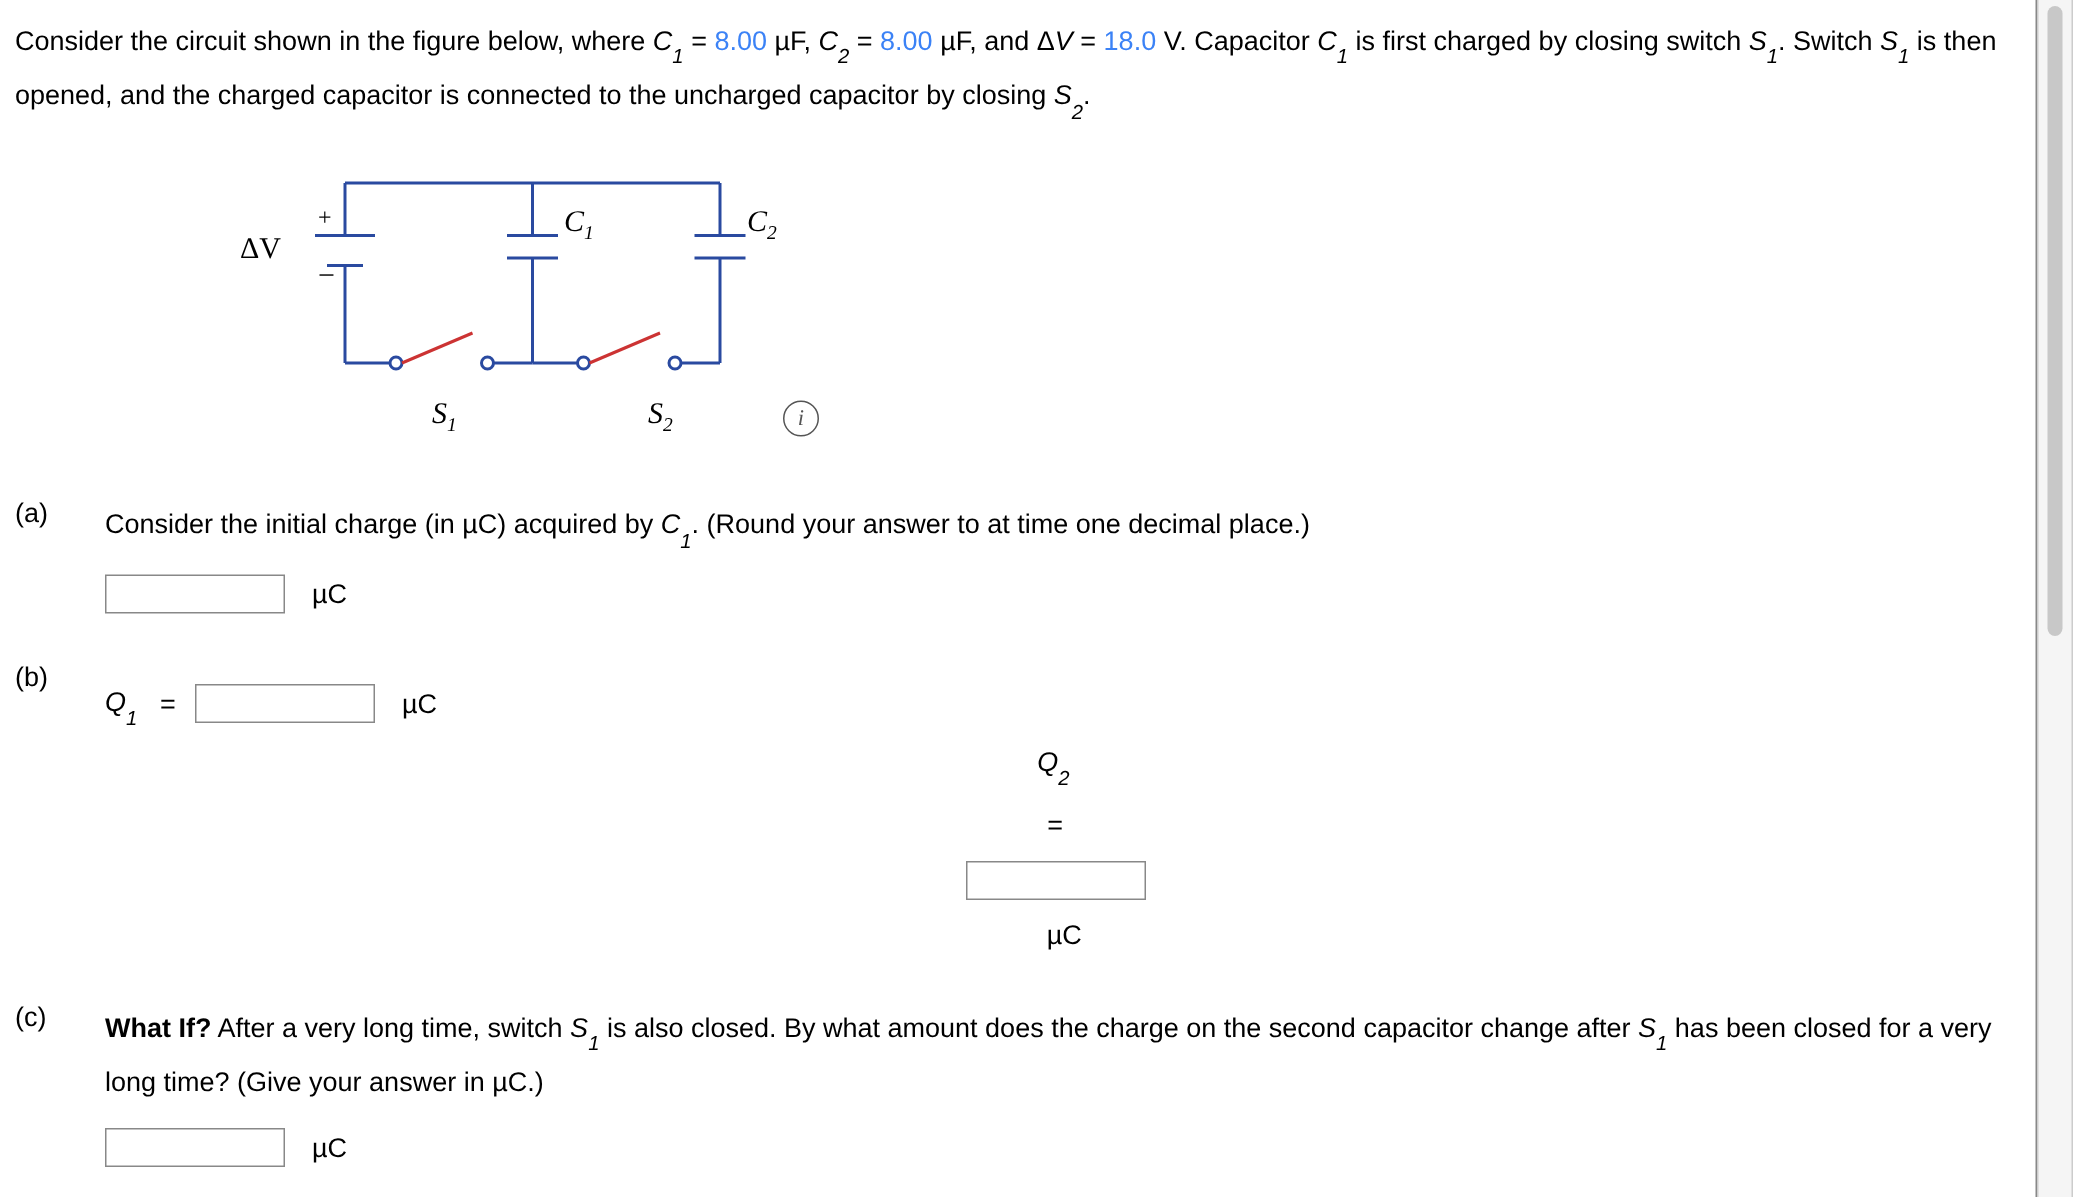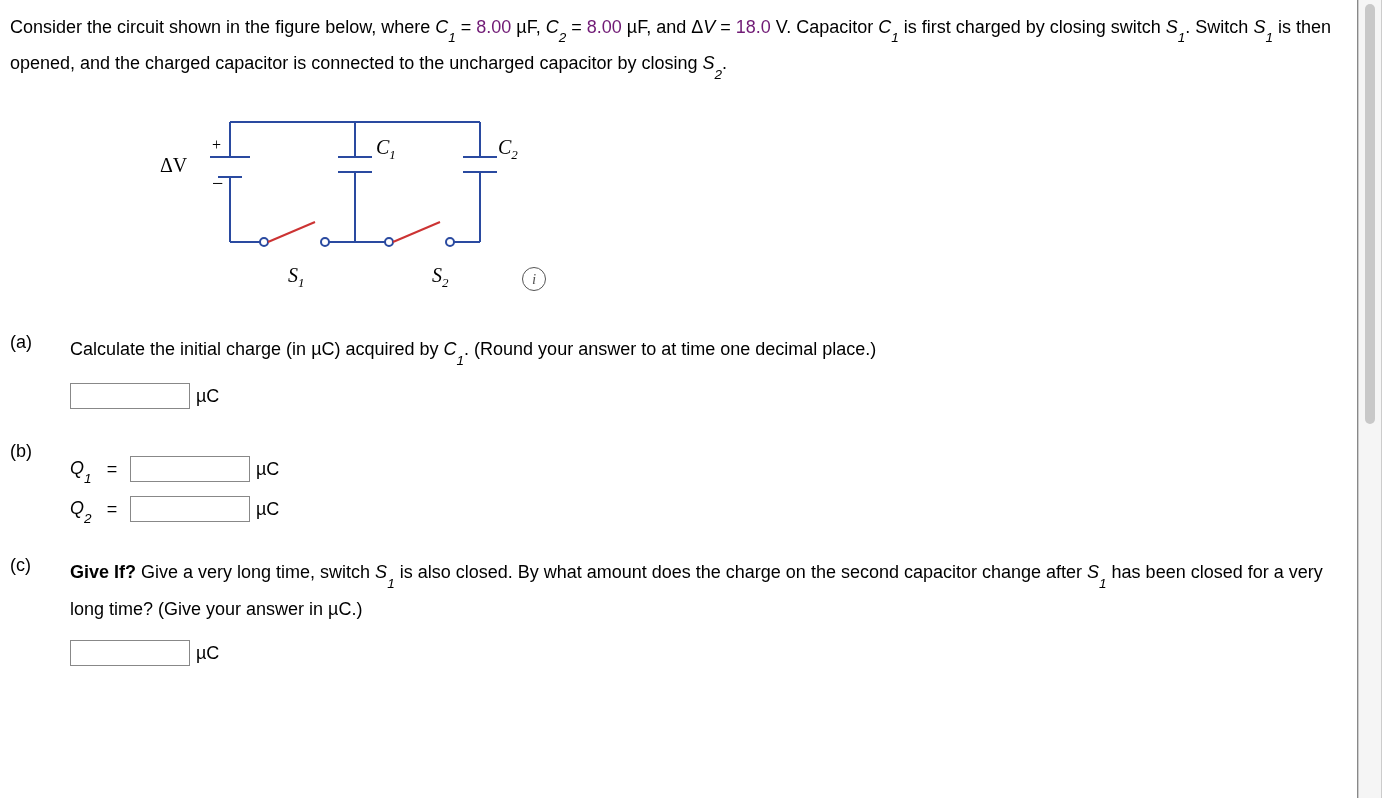--- a/index.html
+++ b/index.html
@@ -39,7 +39,7 @@
     line-height: 1.9;
     margin-bottom: 20px;
   }
-  .red { color: #701a75; }
+  .red { color: #3b82f6; }
   .ital { font-style: italic; }
   sub { font-size: 0.75em; position: relative; top: 0.35em; }
   .figwrap {

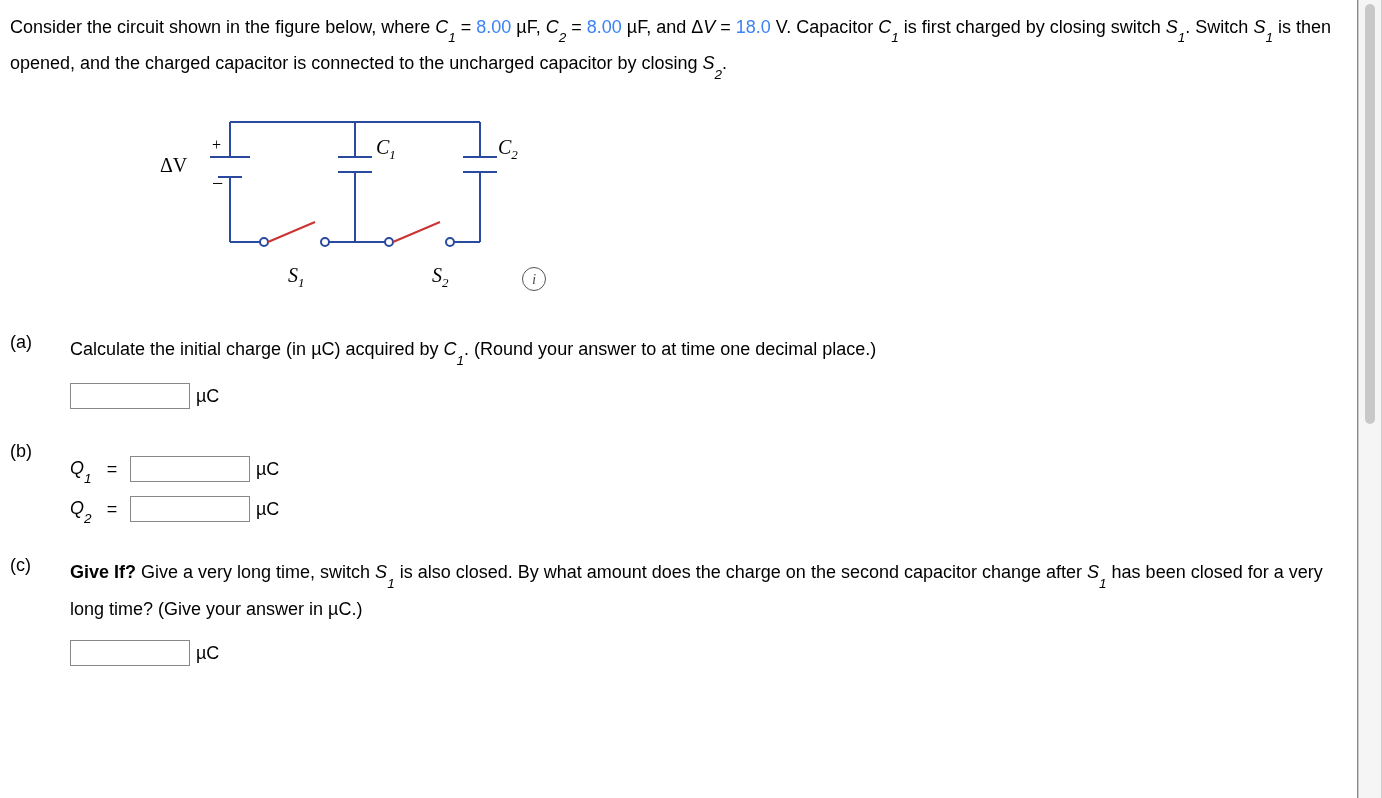--- a/index.html
+++ b/index.html
@@ -164,7 +164,7 @@
 <div class="qrow">
   <div class="qlabel">(a)</div>
   <div class="qbody">
-    <span>Calculate the initial charge (in µC) acquired by </span><span class="ital"><span>C</span><sub>1</sub></span><span>. (Round your answer to at time one decimal place.)</span>
+    <span>Consider the initial charge (in µC) acquired by </span><span class="ital"><span>C</span><sub>1</sub></span><span>. (Round your answer to at time one decimal place.)</span>
     <div class="ansline">
       <input type="text" style="">
       <span class="unit">µC</span>

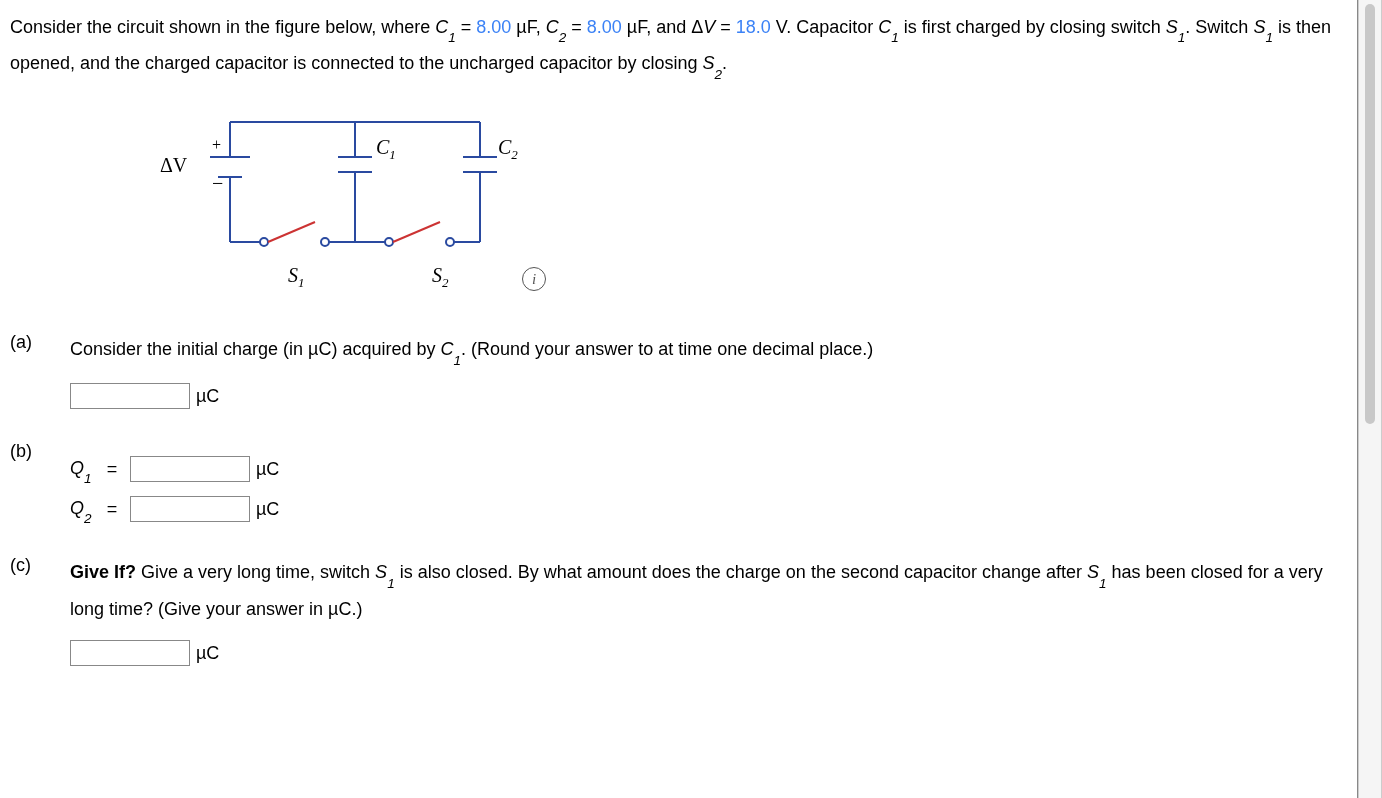--- a/index.html
+++ b/index.html
@@ -92,7 +92,7 @@
     align-items:center;
     gap:6px;
   }
-  .unit { margin-left: 0; }
+  .unit { margin-left: 12px; }
   .varcol {
     display:inline-block;
     width: 24px;

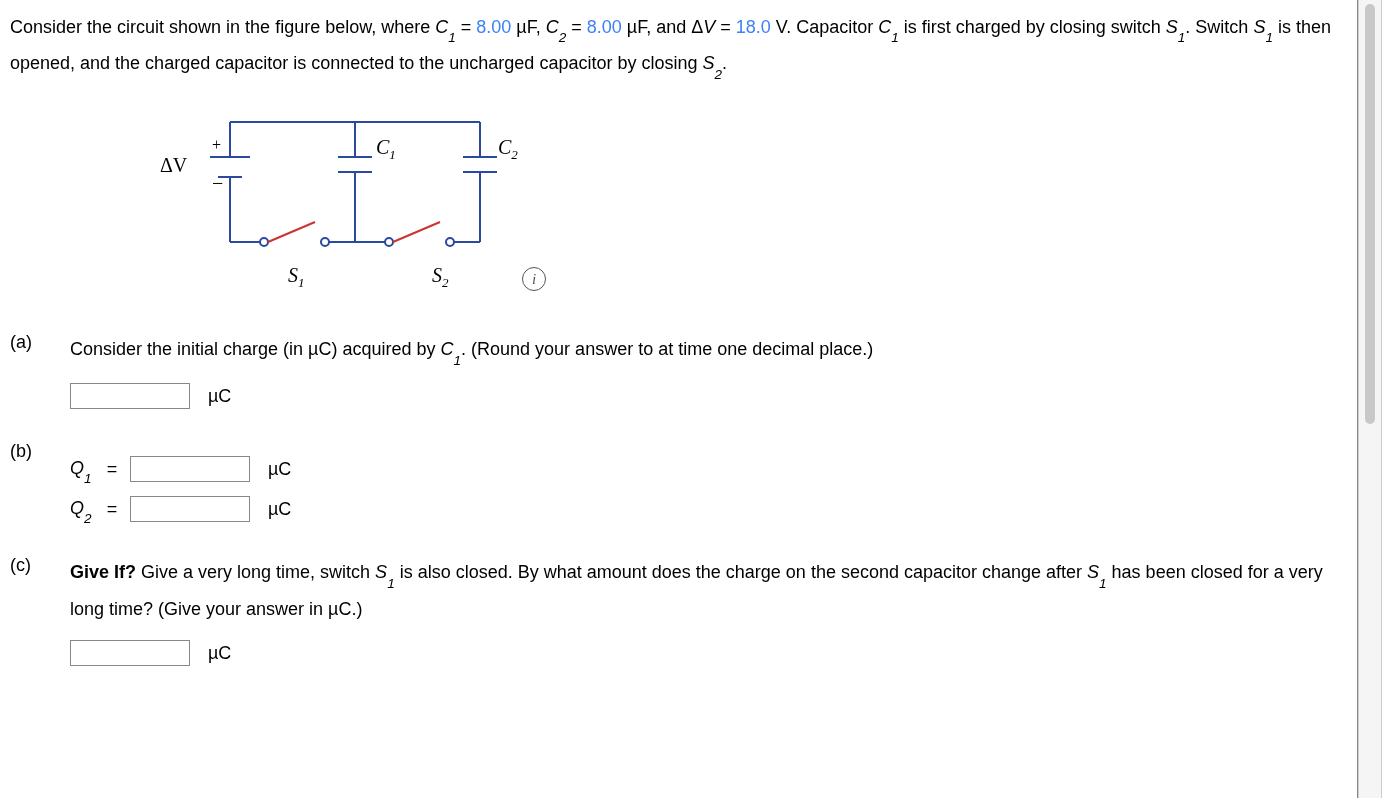--- a/index.html
+++ b/index.html
@@ -181,7 +181,7 @@
       <input type="text" style="">
       <span class="unit">µC</span>
     </div>
-    <div class="ansline" style="margin-top:4px;">
+    <div class="ansline" style="margin-top:4px;flex-direction:column;">
       <span class="varcol ital"><span>Q</span><sub>2</sub></span>
       <span class="eqcol">=</span>
       <input type="text" style="">

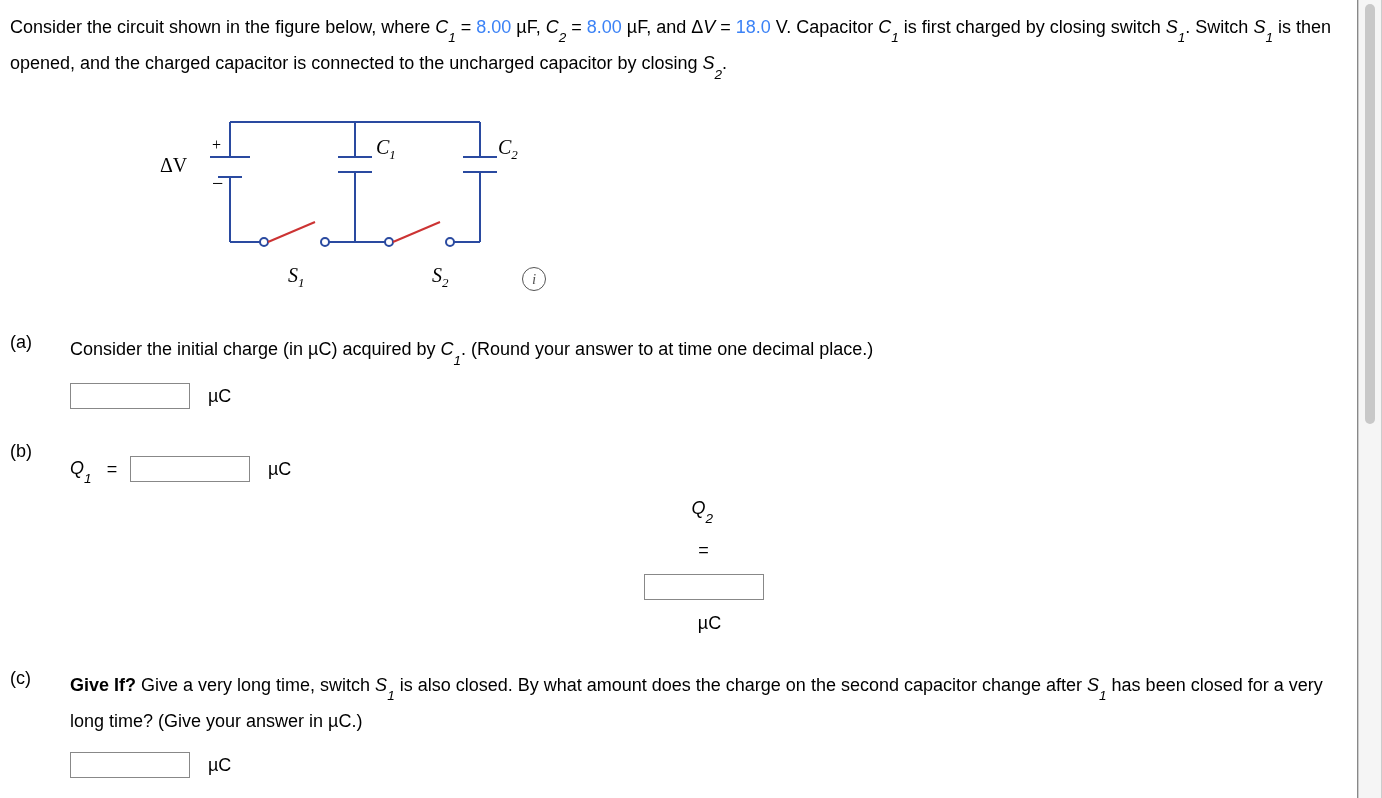--- a/index.html
+++ b/index.html
@@ -193,7 +193,7 @@
 <div class="qrow">
   <div class="qlabel">(c)</div>
   <div class="qbody">
-    <span class="bold">Give If?</span><span> Give a very long time, switch </span><span class="ital"><span>S</span><sub>1</sub></span><span> is also closed. By what amount does the charge on the second capacitor change after </span><span class="ital"><span>S</span><sub>1</sub></span><span> has been closed for a very long time? (Give your answer in µC.)</span>
+    <span class="bold">What If?</span><span> Give a very long time, switch </span><span class="ital"><span>S</span><sub>1</sub></span><span> is also closed. By what amount does the charge on the second capacitor change after </span><span class="ital"><span>S</span><sub>1</sub></span><span> has been closed for a very long time? (Give your answer in µC.)</span>
     <div class="ansline">
       <input type="text" style="">
       <span class="unit">µC</span>

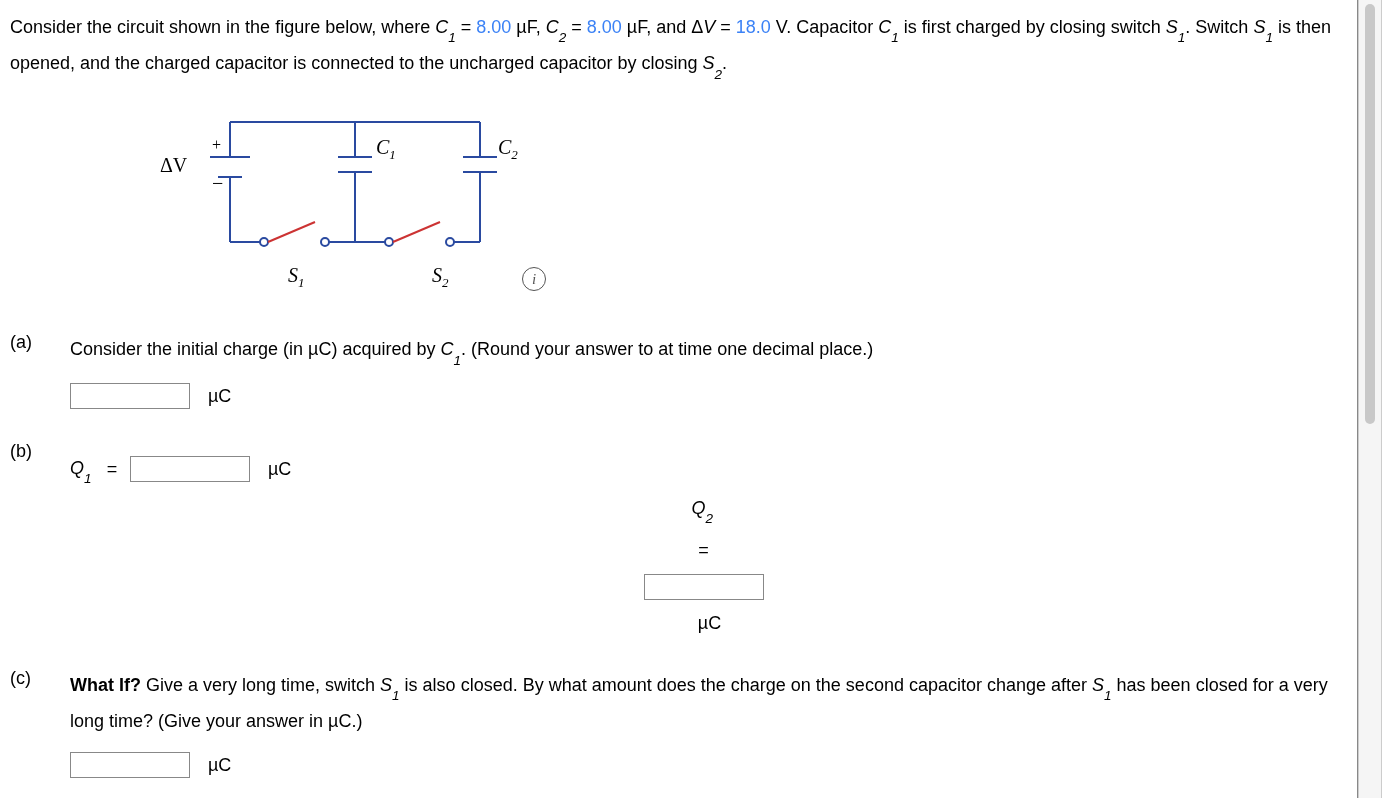--- a/index.html
+++ b/index.html
@@ -193,7 +193,7 @@
 <div class="qrow">
   <div class="qlabel">(c)</div>
   <div class="qbody">
-    <span class="bold">What If?</span><span> Give a very long time, switch </span><span class="ital"><span>S</span><sub>1</sub></span><span> is also closed. By what amount does the charge on the second capacitor change after </span><span class="ital"><span>S</span><sub>1</sub></span><span> has been closed for a very long time? (Give your answer in µC.)</span>
+    <span class="bold">What If?</span><span> After a very long time, switch </span><span class="ital"><span>S</span><sub>1</sub></span><span> is also closed. By what amount does the charge on the second capacitor change after </span><span class="ital"><span>S</span><sub>1</sub></span><span> has been closed for a very long time? (Give your answer in µC.)</span>
     <div class="ansline">
       <input type="text" style="">
       <span class="unit">µC</span>

